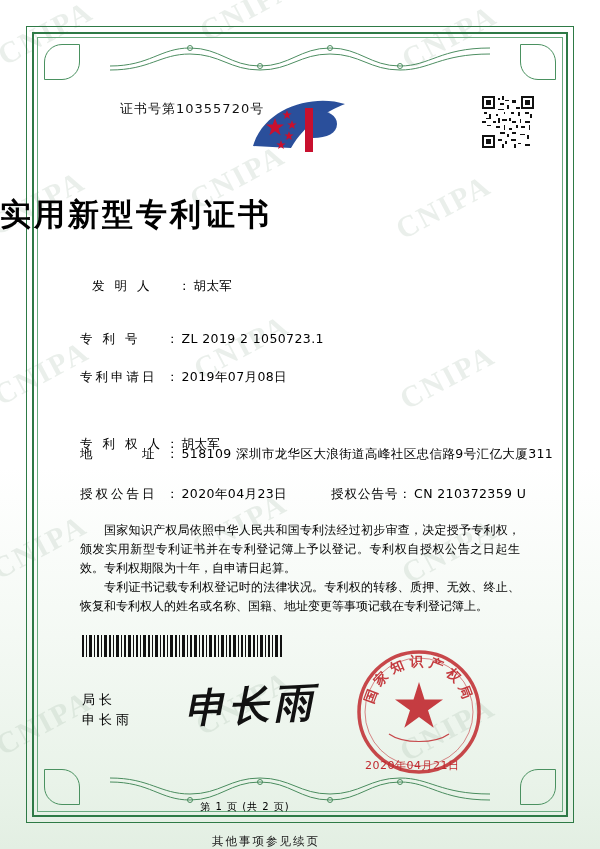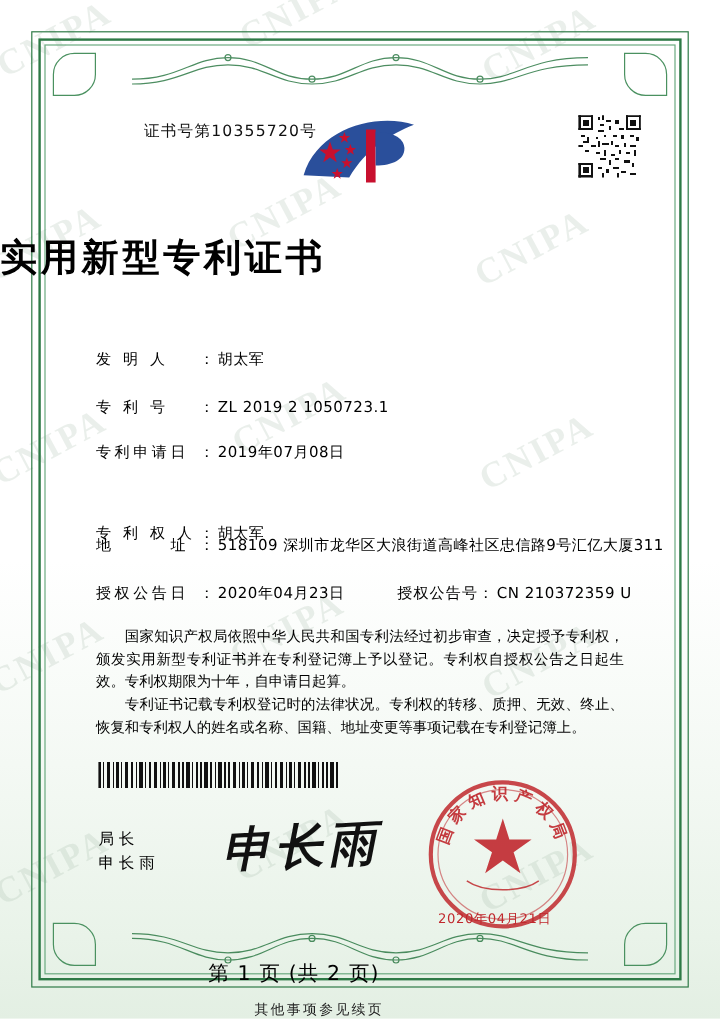--- a/index.html
+++ b/index.html
@@ -356,7 +356,7 @@
 
   <div class="title">实用新型专利证书</div>
 
-  <div class="field" style="top:291px;">
+  <div class="field" style="top:278px;margin-left:12px;">
     <span class="lbl">发 明 人</span><span style="letter-spacing:3px">：</span><span class="val">胡太军</span>
   </div>
   <div class="field" style="top:331px;">

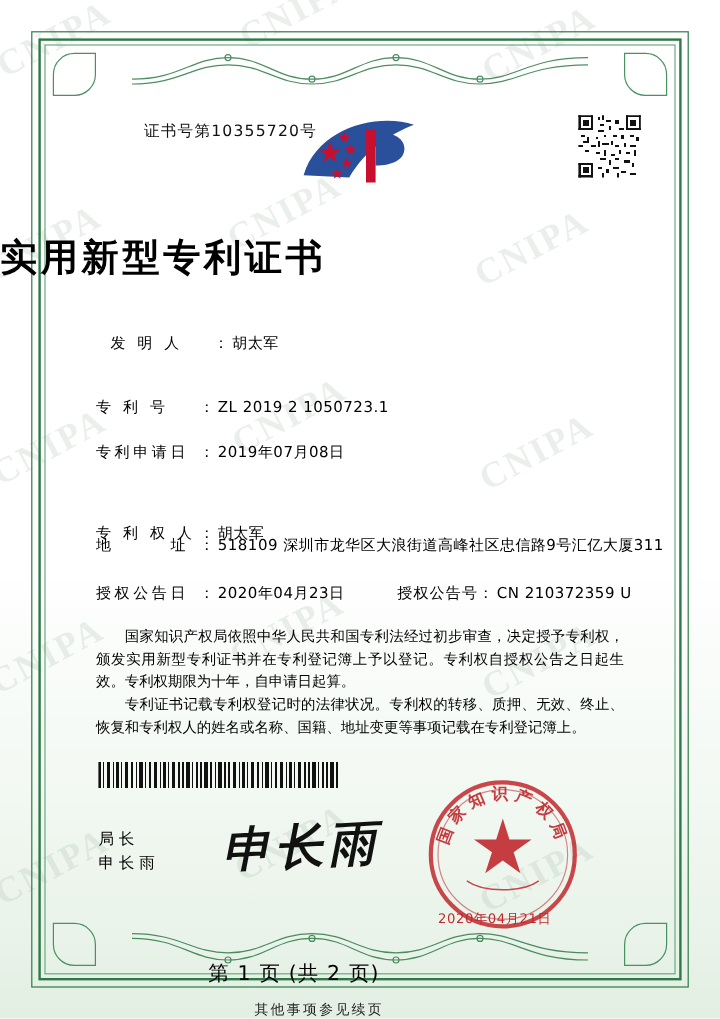--- a/index.html
+++ b/index.html
@@ -208,7 +208,7 @@
     left: 0; top: 800px;
     width: 490px;
     text-align: center;
-    font-size: 17px;
+    font-size: 10px;
     color: #000;
     letter-spacing: 1px;
   }

